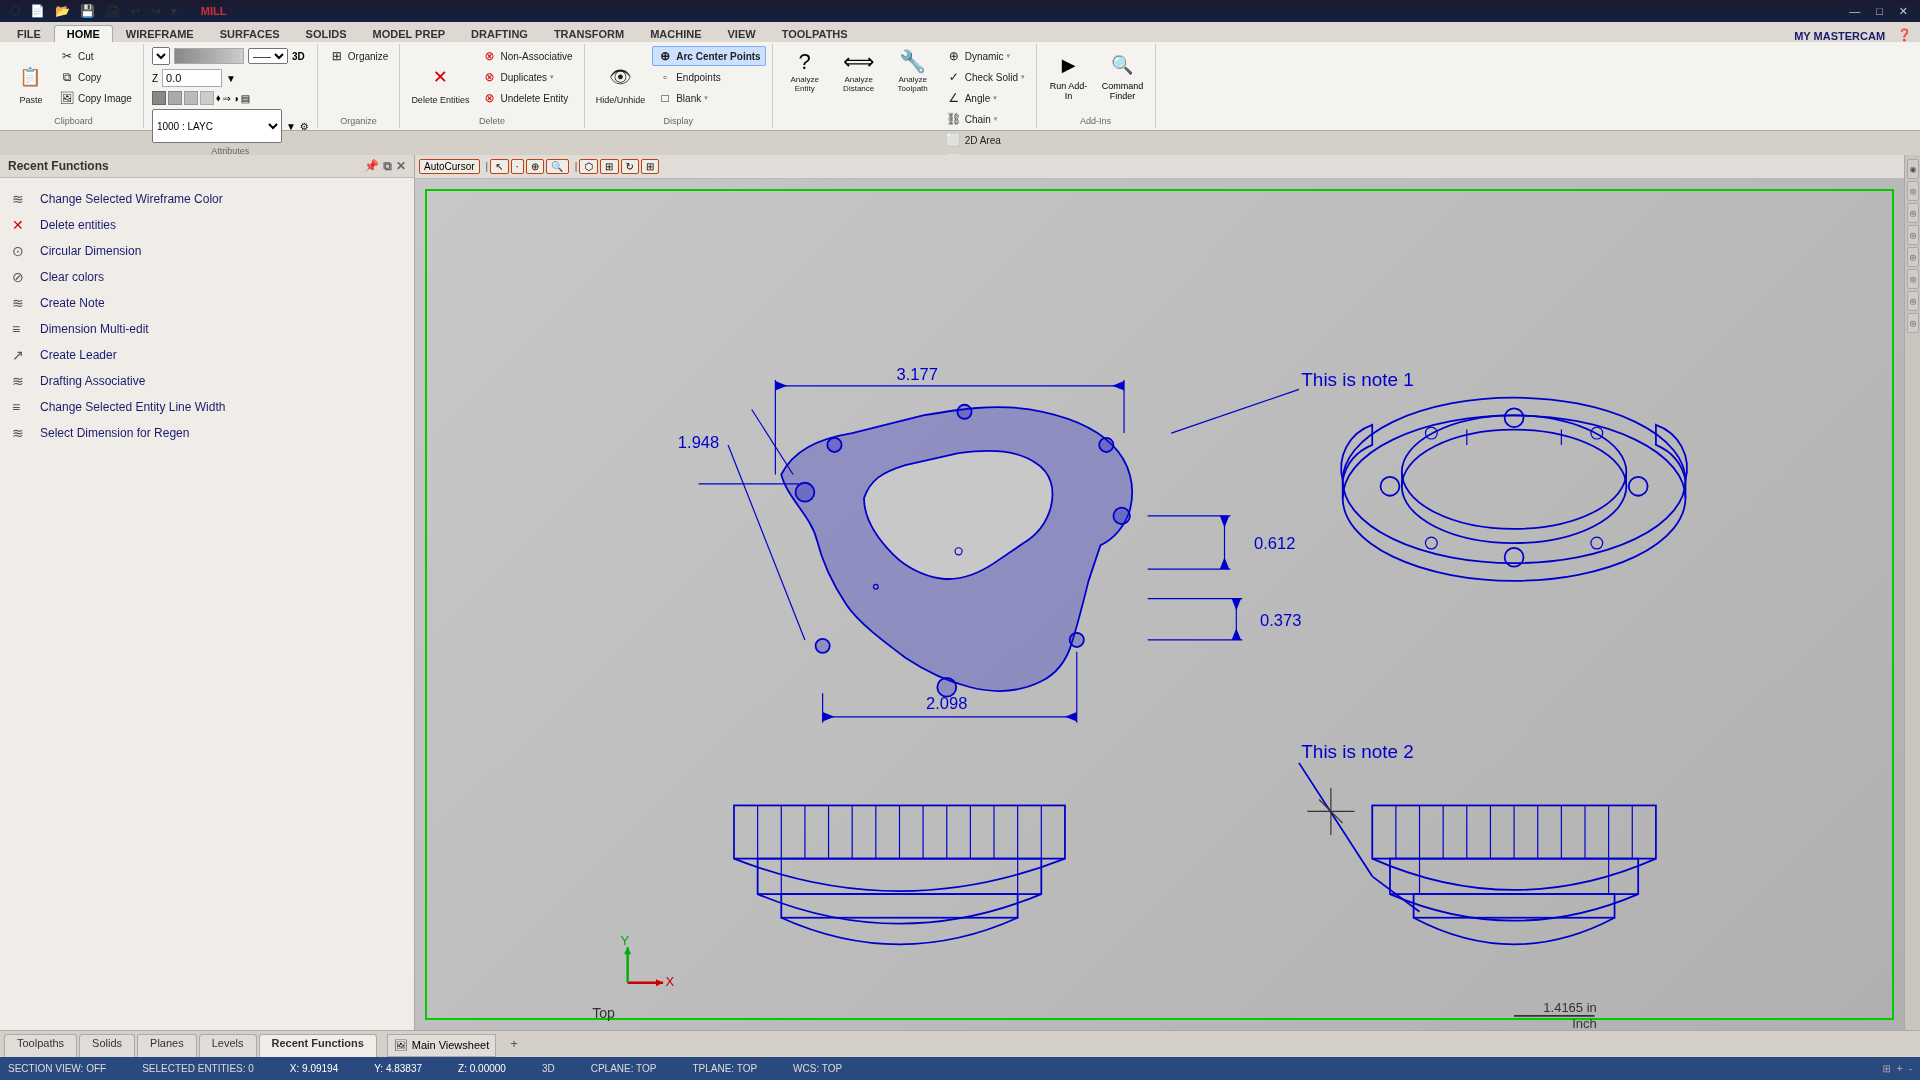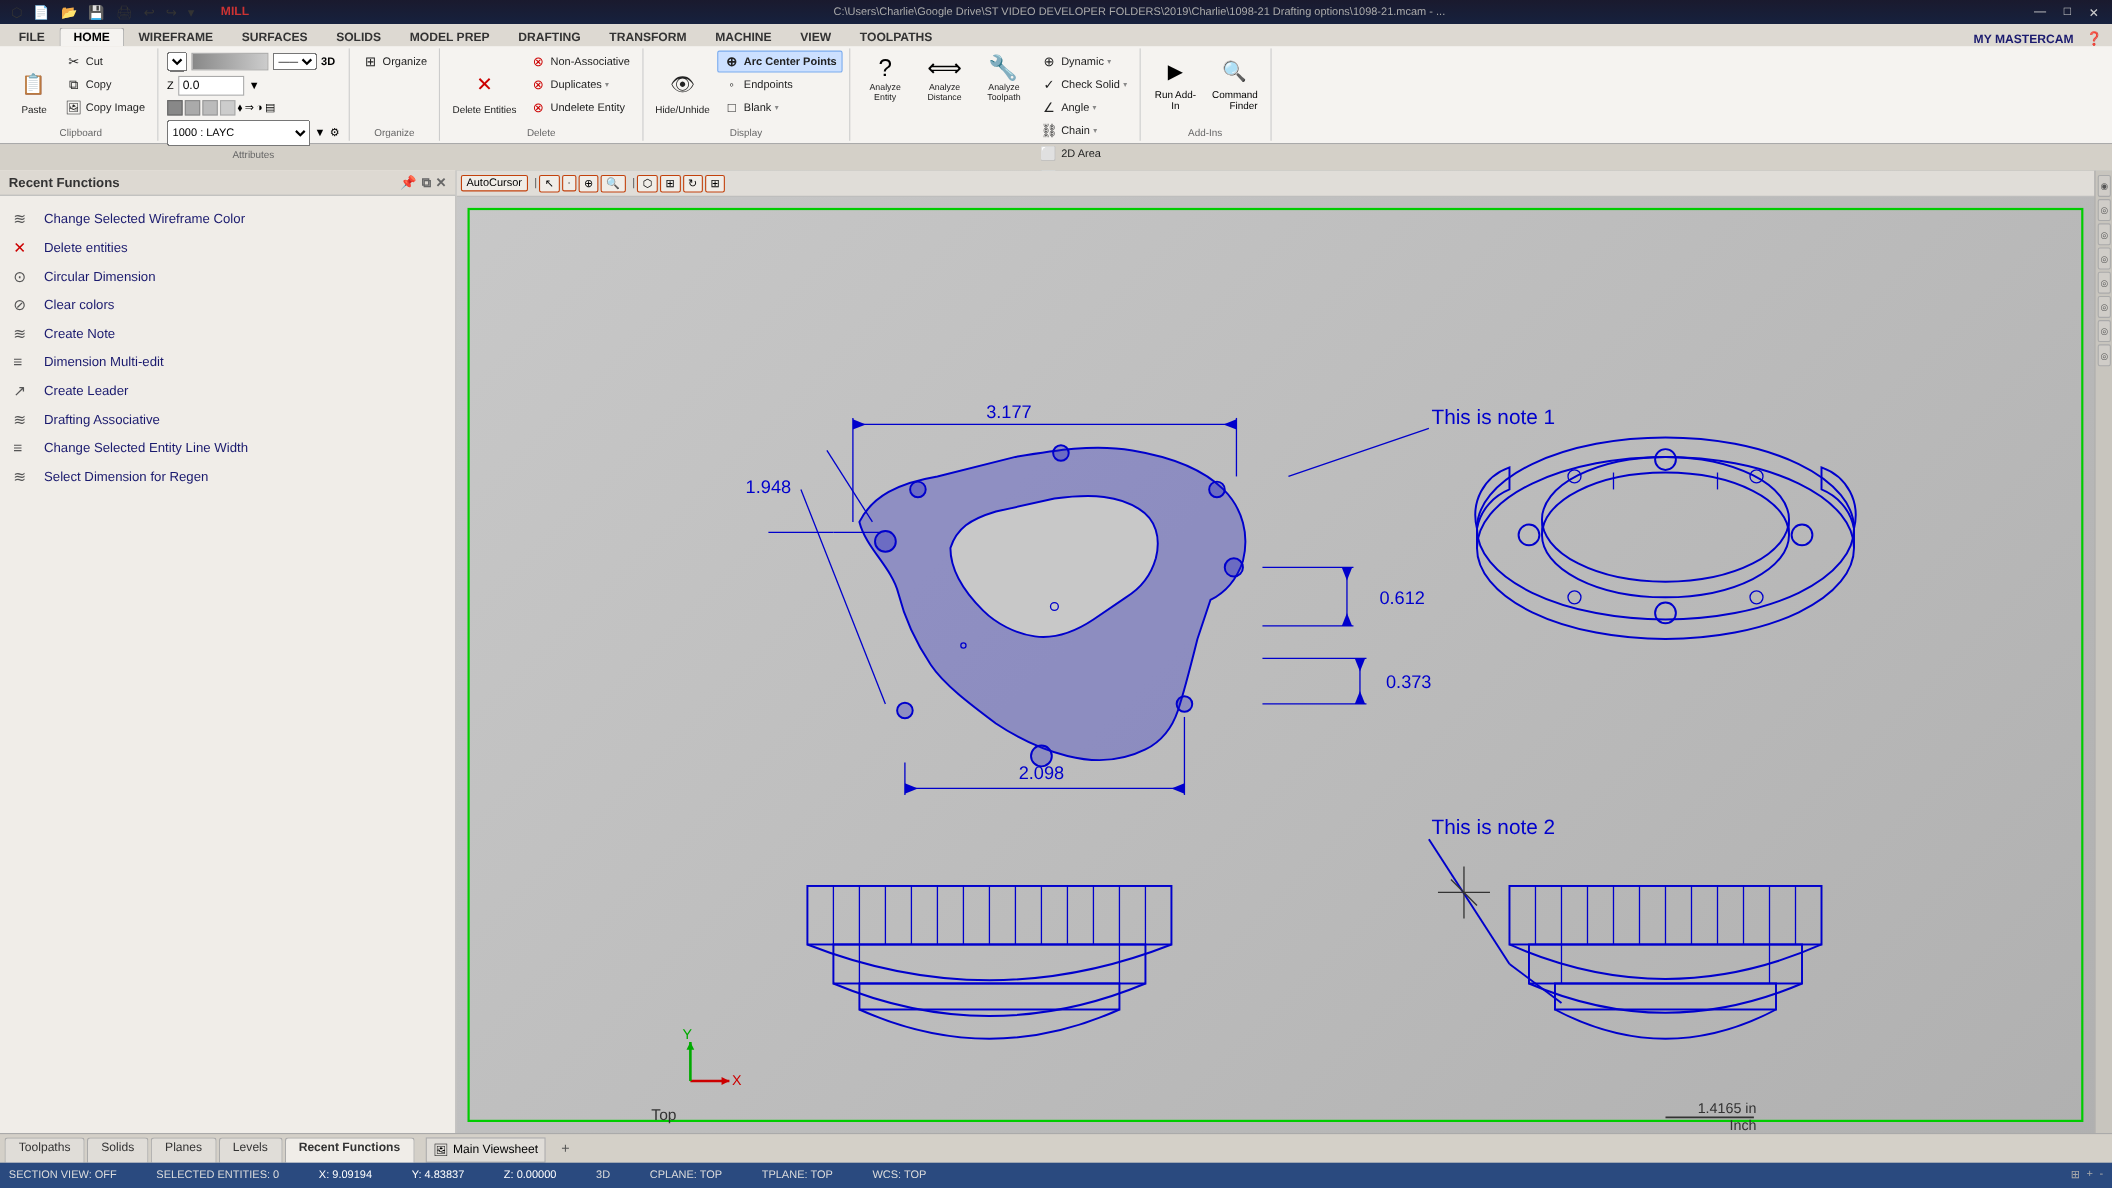--- a/index.html
+++ b/index.html
@@ -376,7 +376,6 @@
     <span class="qa-icon">▾</span>
     <span style="margin-left:16px; color:#cc3333; font-weight:bold; font-size:11px;">MILL</span>
   </div>
-  <div class="title-center">C:\Users\Charlie\Google Drive\ST VIDEO DEVELOPER FOLDERS\2019\Charlie\1098-21 Drafting options\1098-21.mcam - ...</div>
   <div class="title-right">
     <span class="win-btn">—</span>
     <span class="win-btn">□</span>

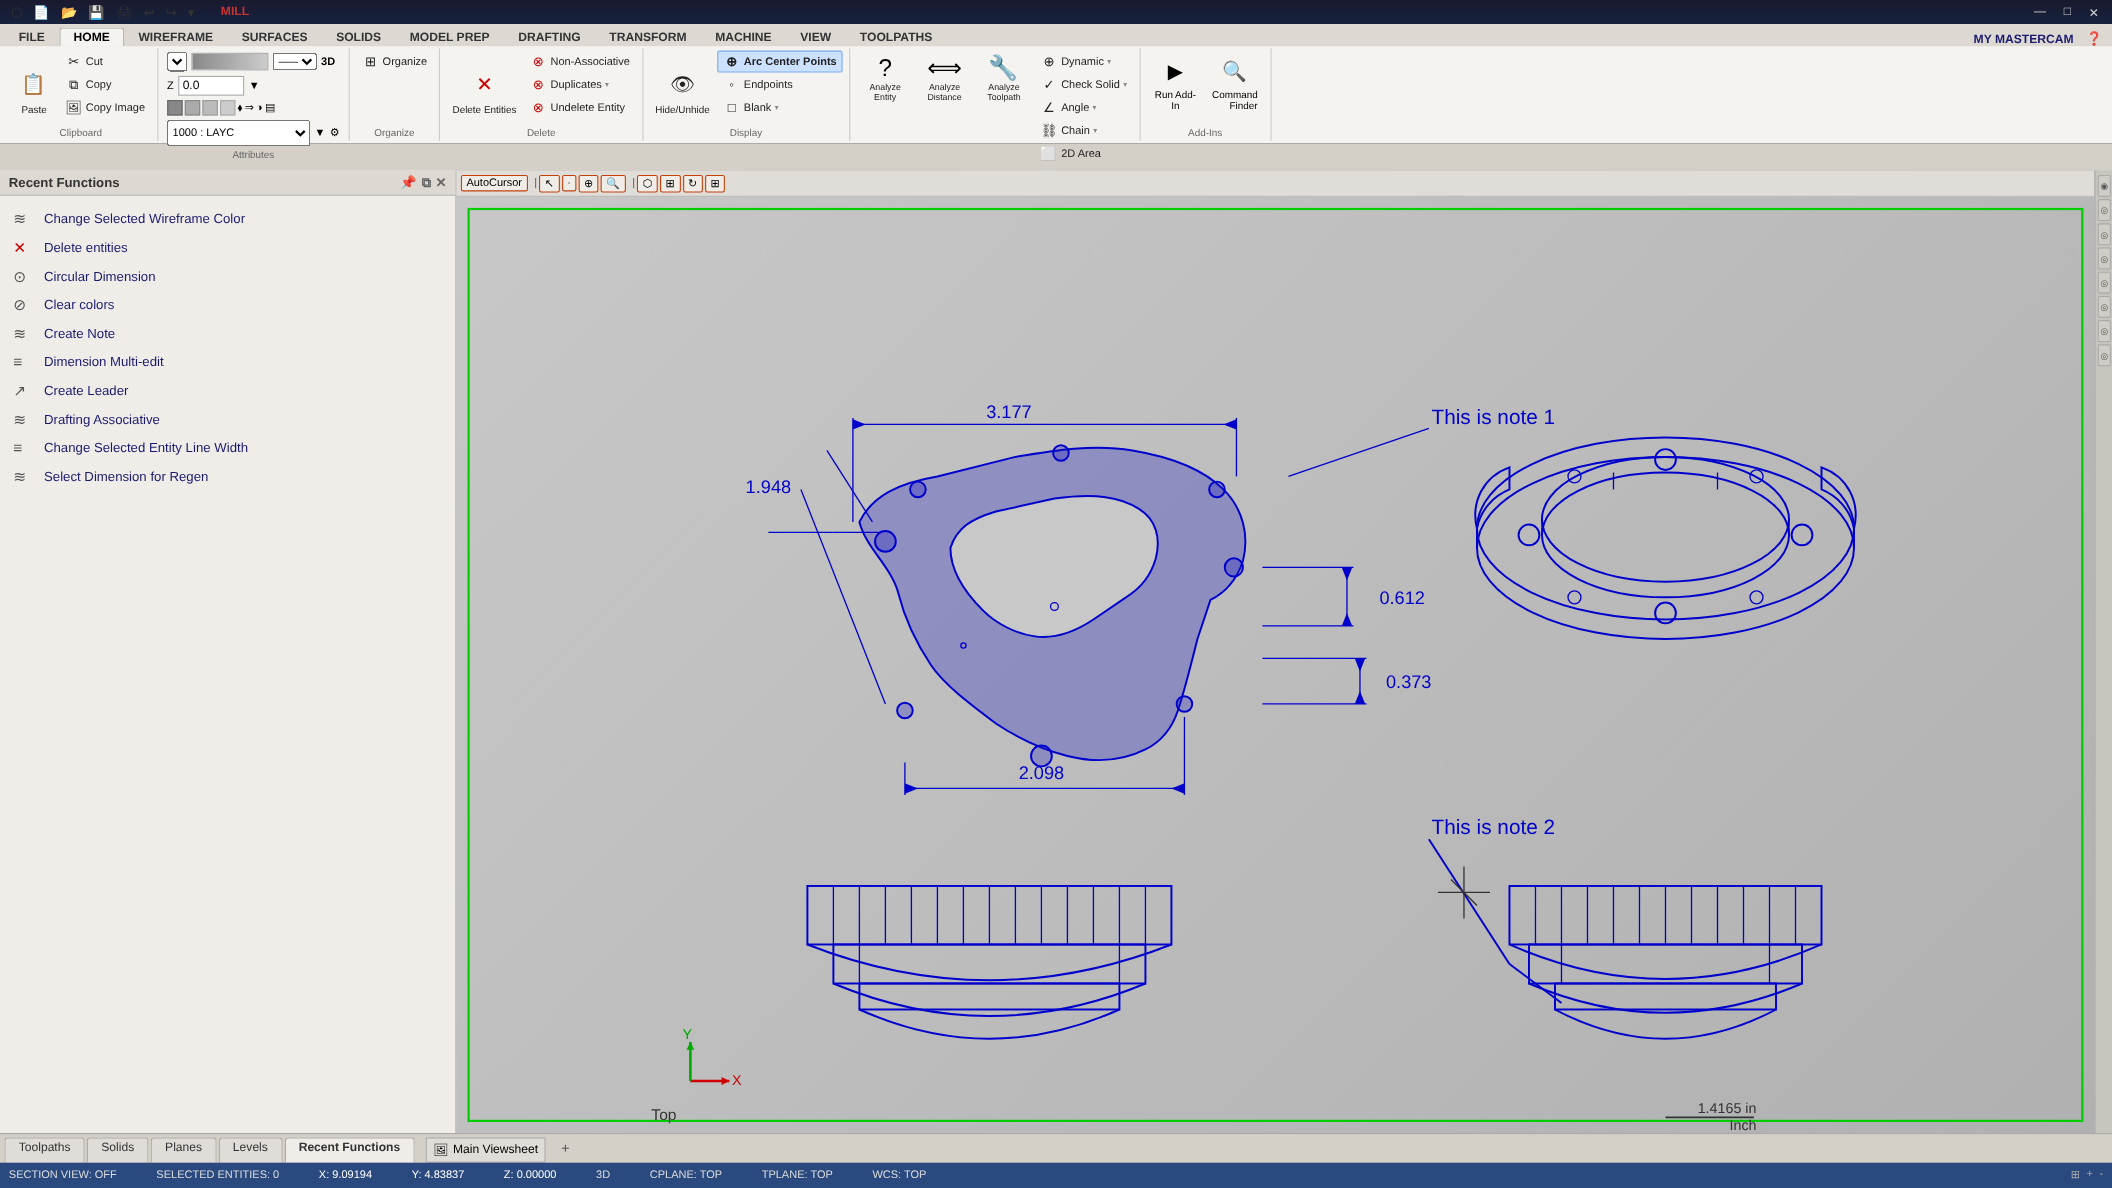--- a/index.html
+++ b/index.html
@@ -583,7 +583,7 @@
         </div>
         <div class="run-addin-btn">
           <div class="icon-box">🔍</div>
-          <span style="font-size:9px; text-align:right;">Command
+          <span style="font-size:9px; text-align:center;">Command
 Finder</span>
         </div>
       </div>

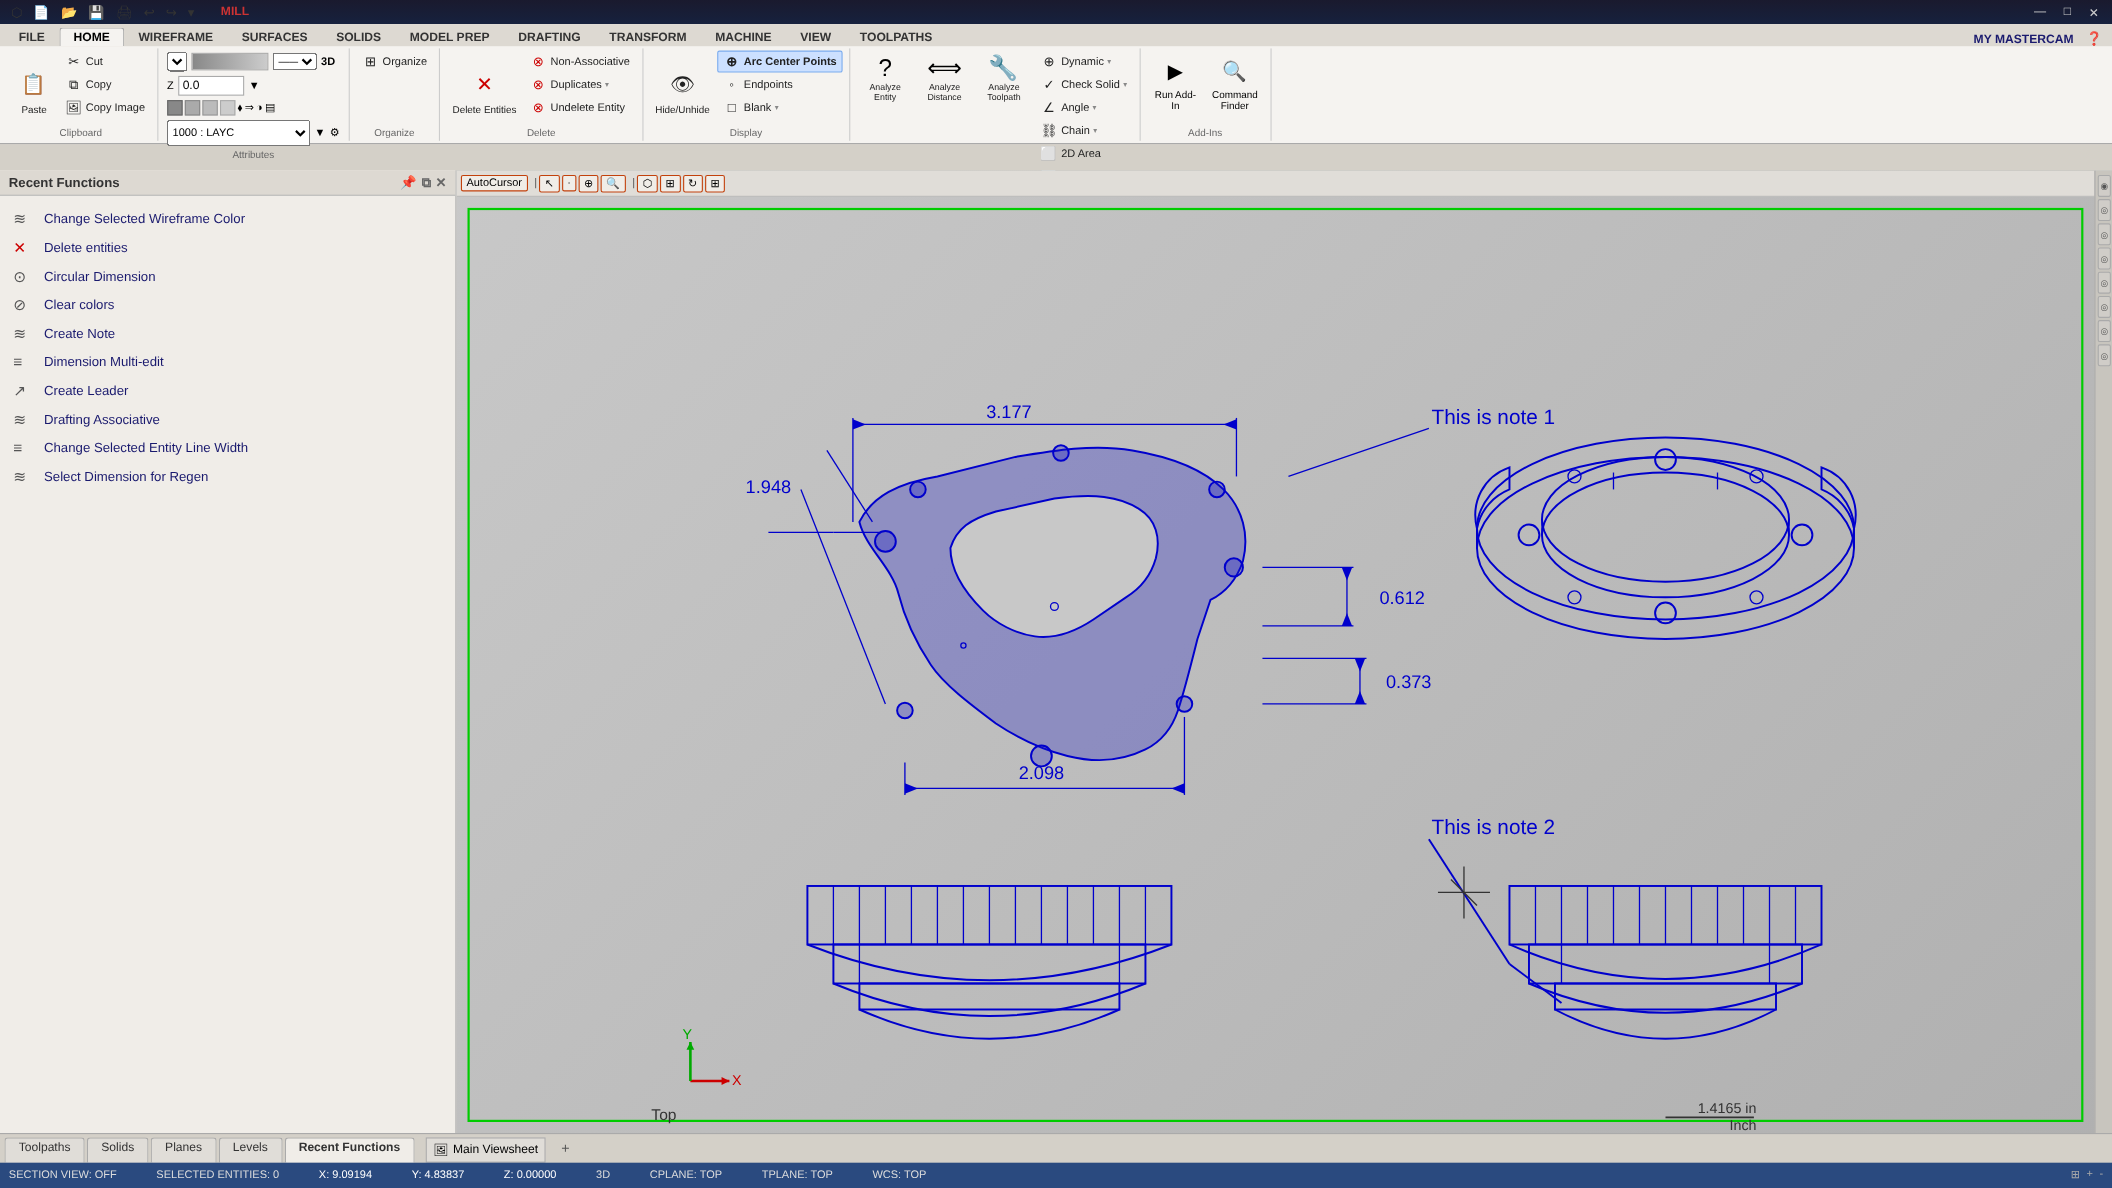--- a/index.html
+++ b/index.html
@@ -452,7 +452,7 @@
           <span style="font-size:10px;">▤</span>
         </div>
         <div style="display:flex; align-items:center; gap:4px; padding:1px 2px;">
-          <select style="width:130px; height:24px; font-size:10px;">
+          <select style="width:130px; height:34px; font-size:10px;">
             <option>1000 : LAYC</option>
           </select>
           <span style="font-size:10px;">▼</span>

